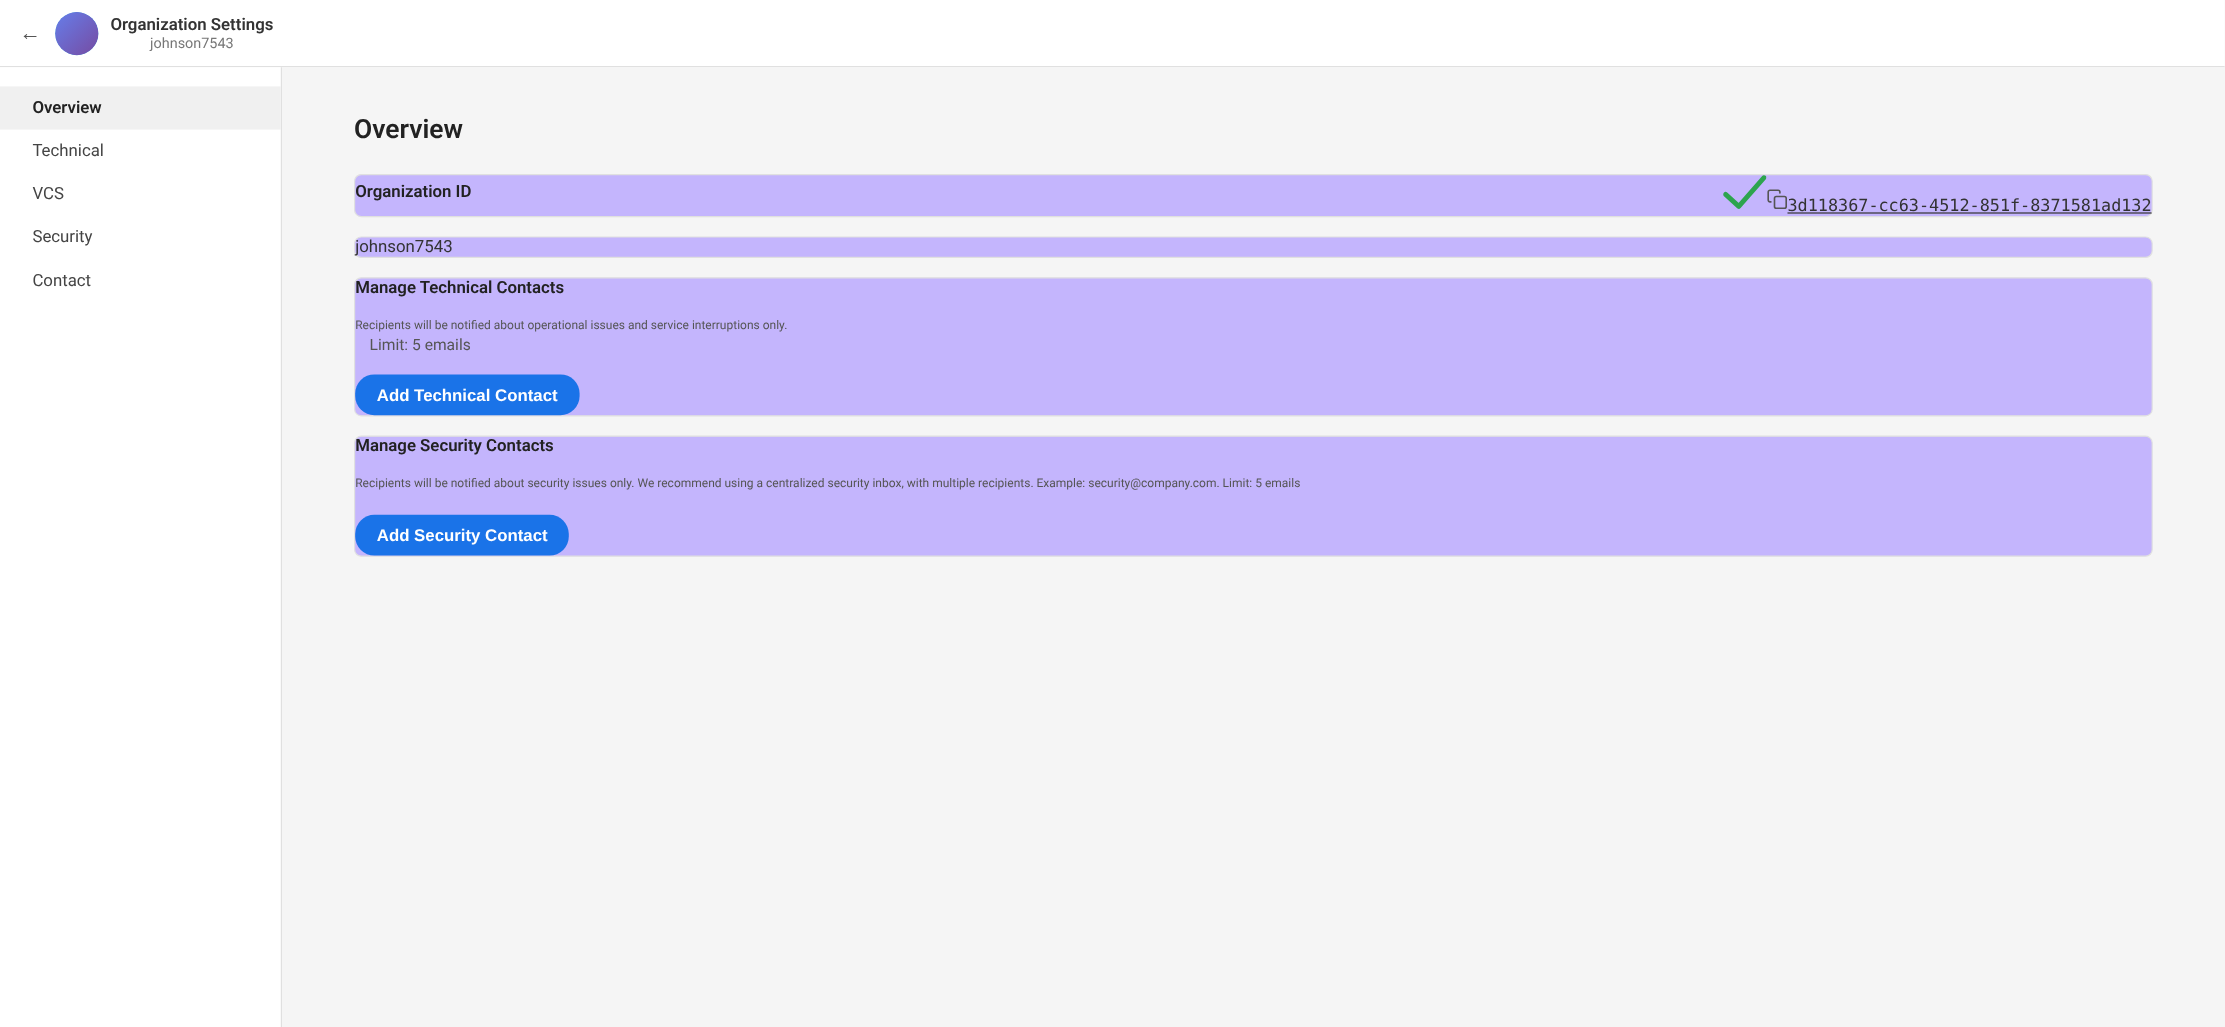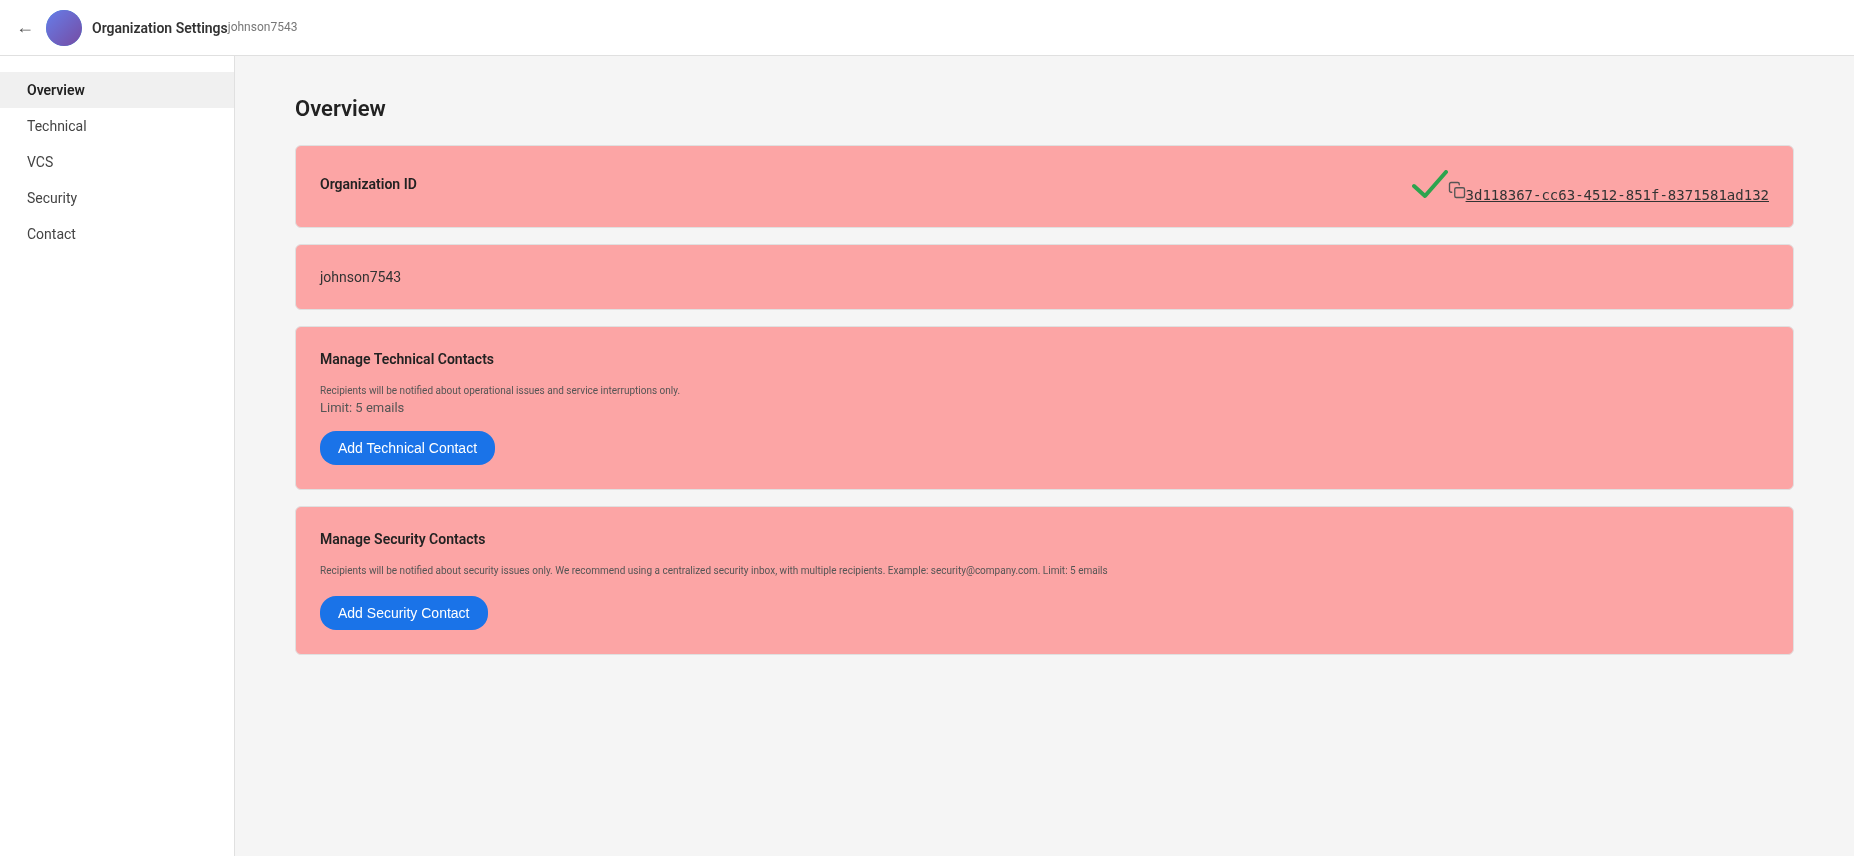--- a/index.html
+++ b/index.html
@@ -57,7 +57,8 @@
 
     .header-info {
       display: flex;
-      flex-direction: row;
+      flex-direction: column;
+      align-items: center;
     }
 
     .header-title {

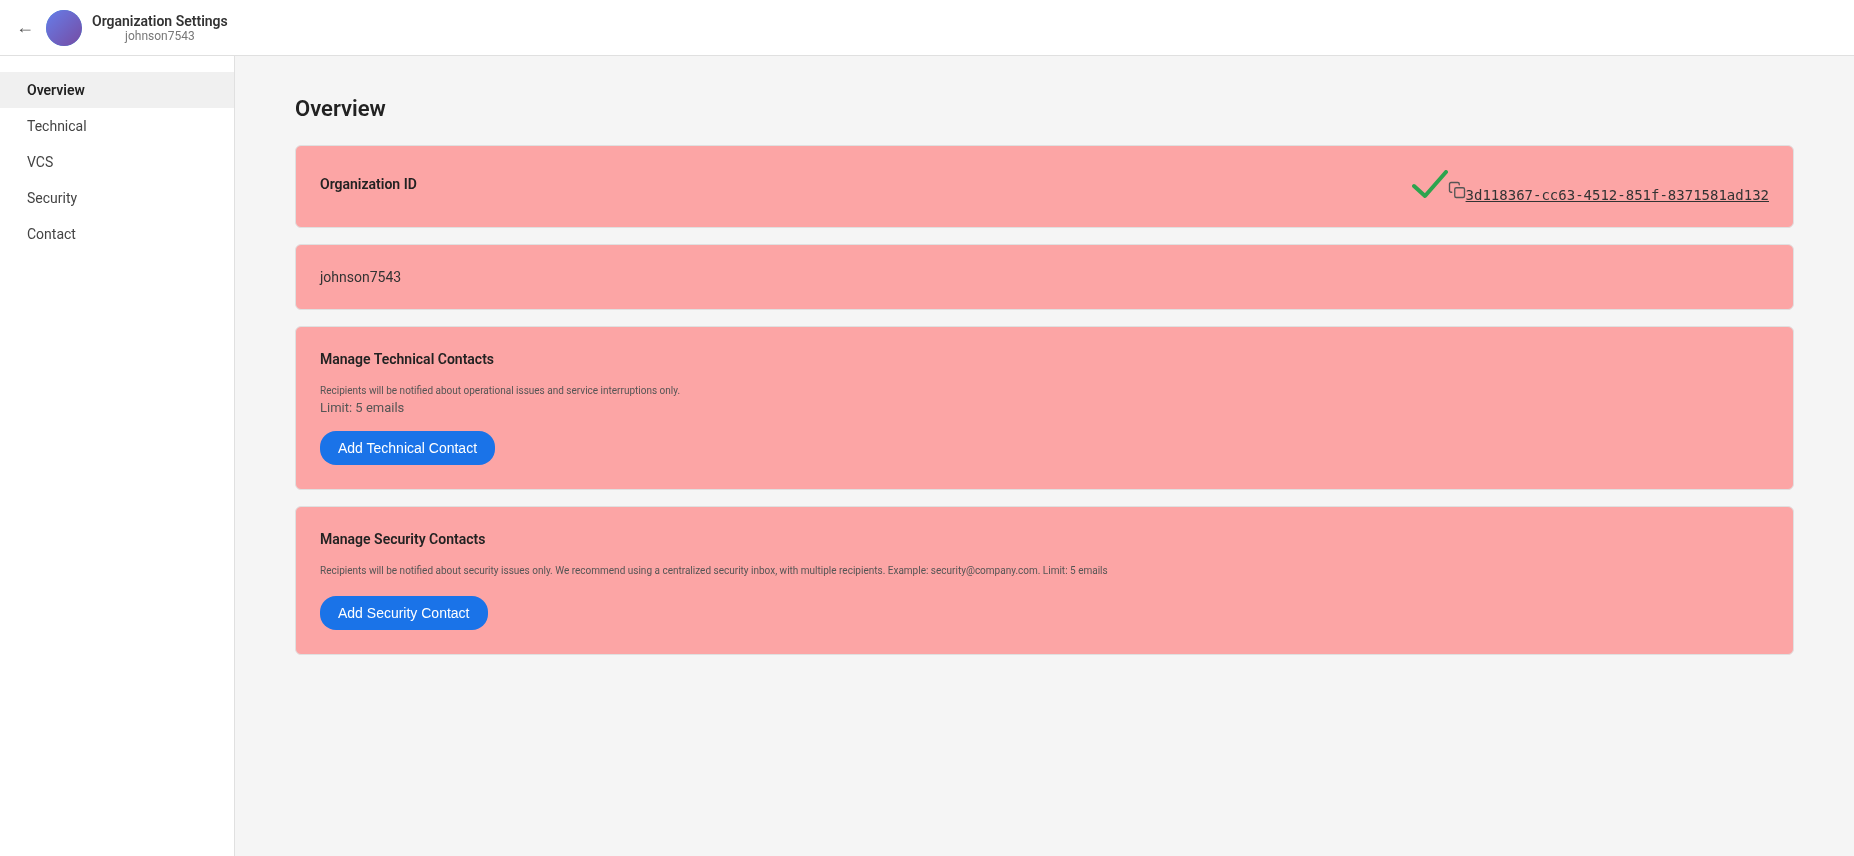--- a/index.html
+++ b/index.html
@@ -120,10 +120,9 @@
 
     
     .card {
-      background: #fca5a5;
+      background: #c4b5fd;
       border: 1px solid #e0e0e0;
       border-radius: 6px;
-      padding: 24px;
       margin-bottom: 16px;
     }
 

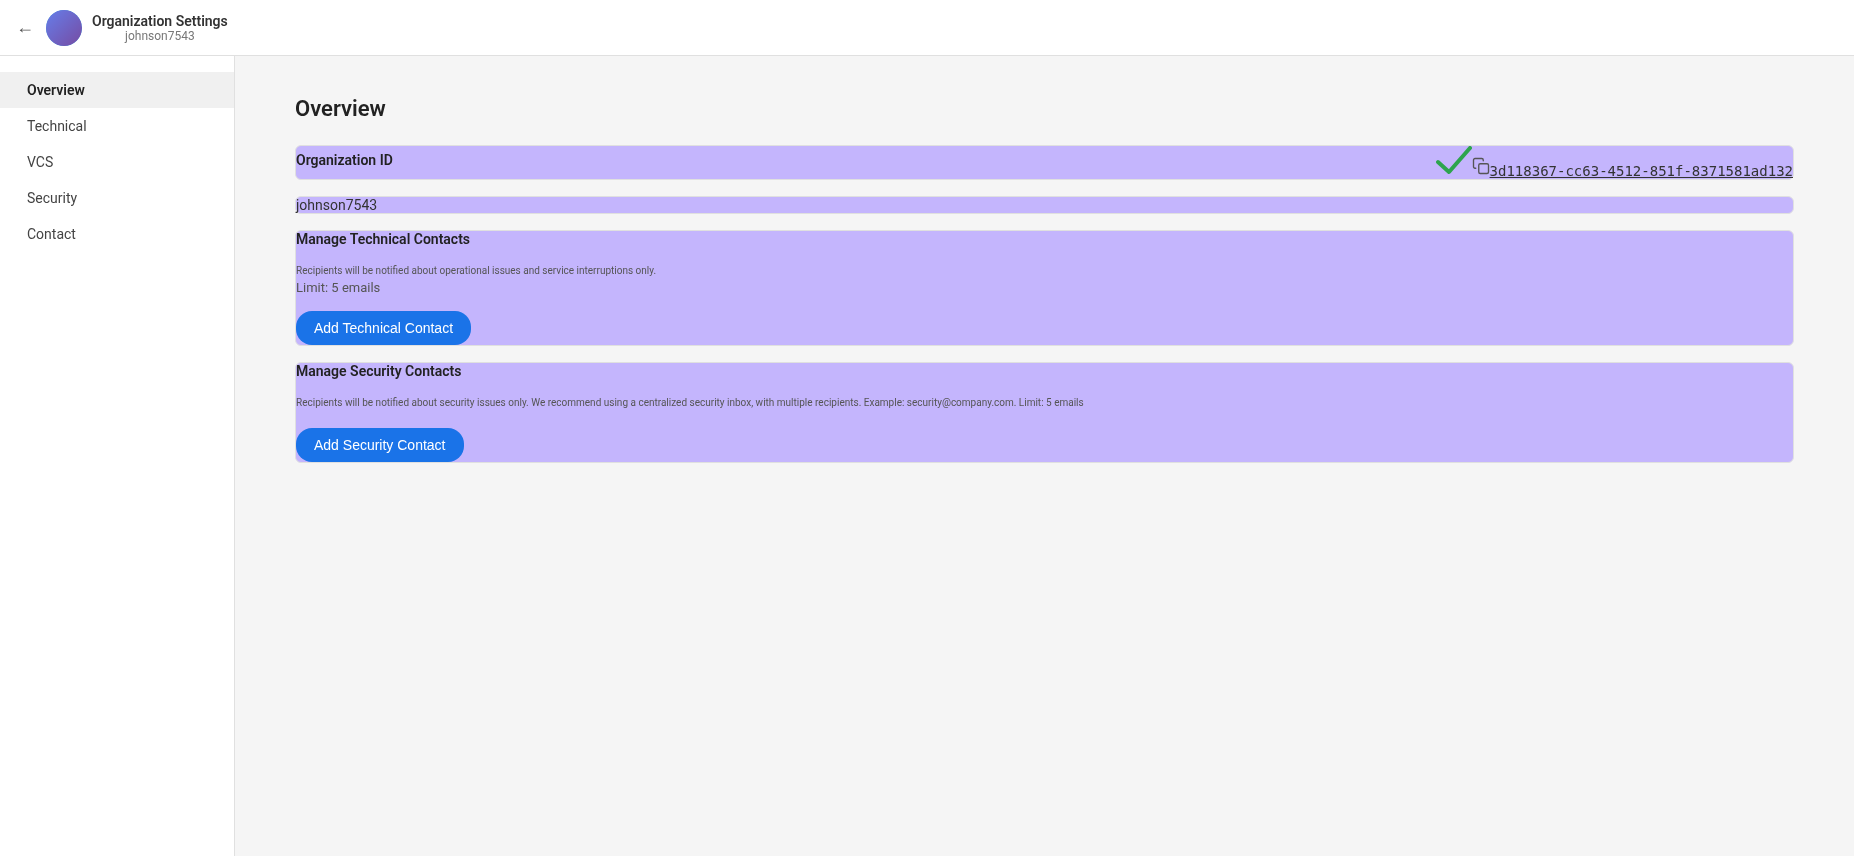--- a/index.html
+++ b/index.html
@@ -173,6 +173,7 @@
       font-size: 13px;
       color: #555;
       margin-bottom: 16px;
+      margin-left: 12px;
     }
 
     .btn-primary {

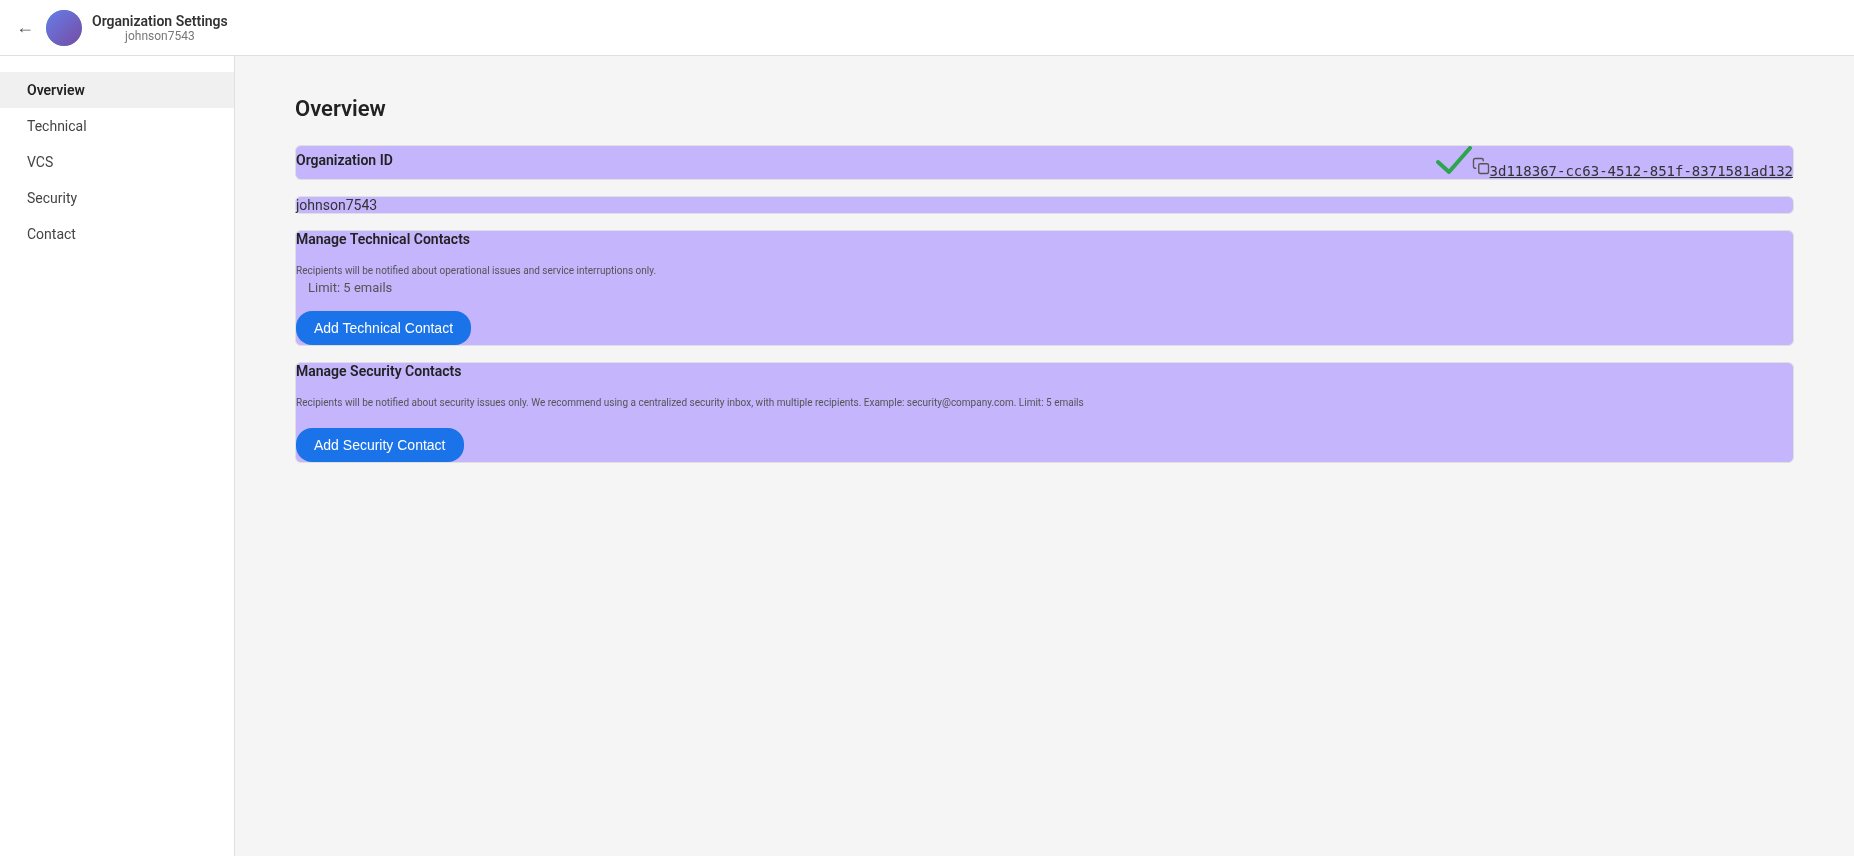--- a/index.html
+++ b/index.html
@@ -183,7 +183,7 @@
       border-radius: 16px;
       padding: 9px 18px;
       font-size: 14px;
-      font-weight: 400;
+      font-weight: 700;
       cursor: pointer;
     }
 

